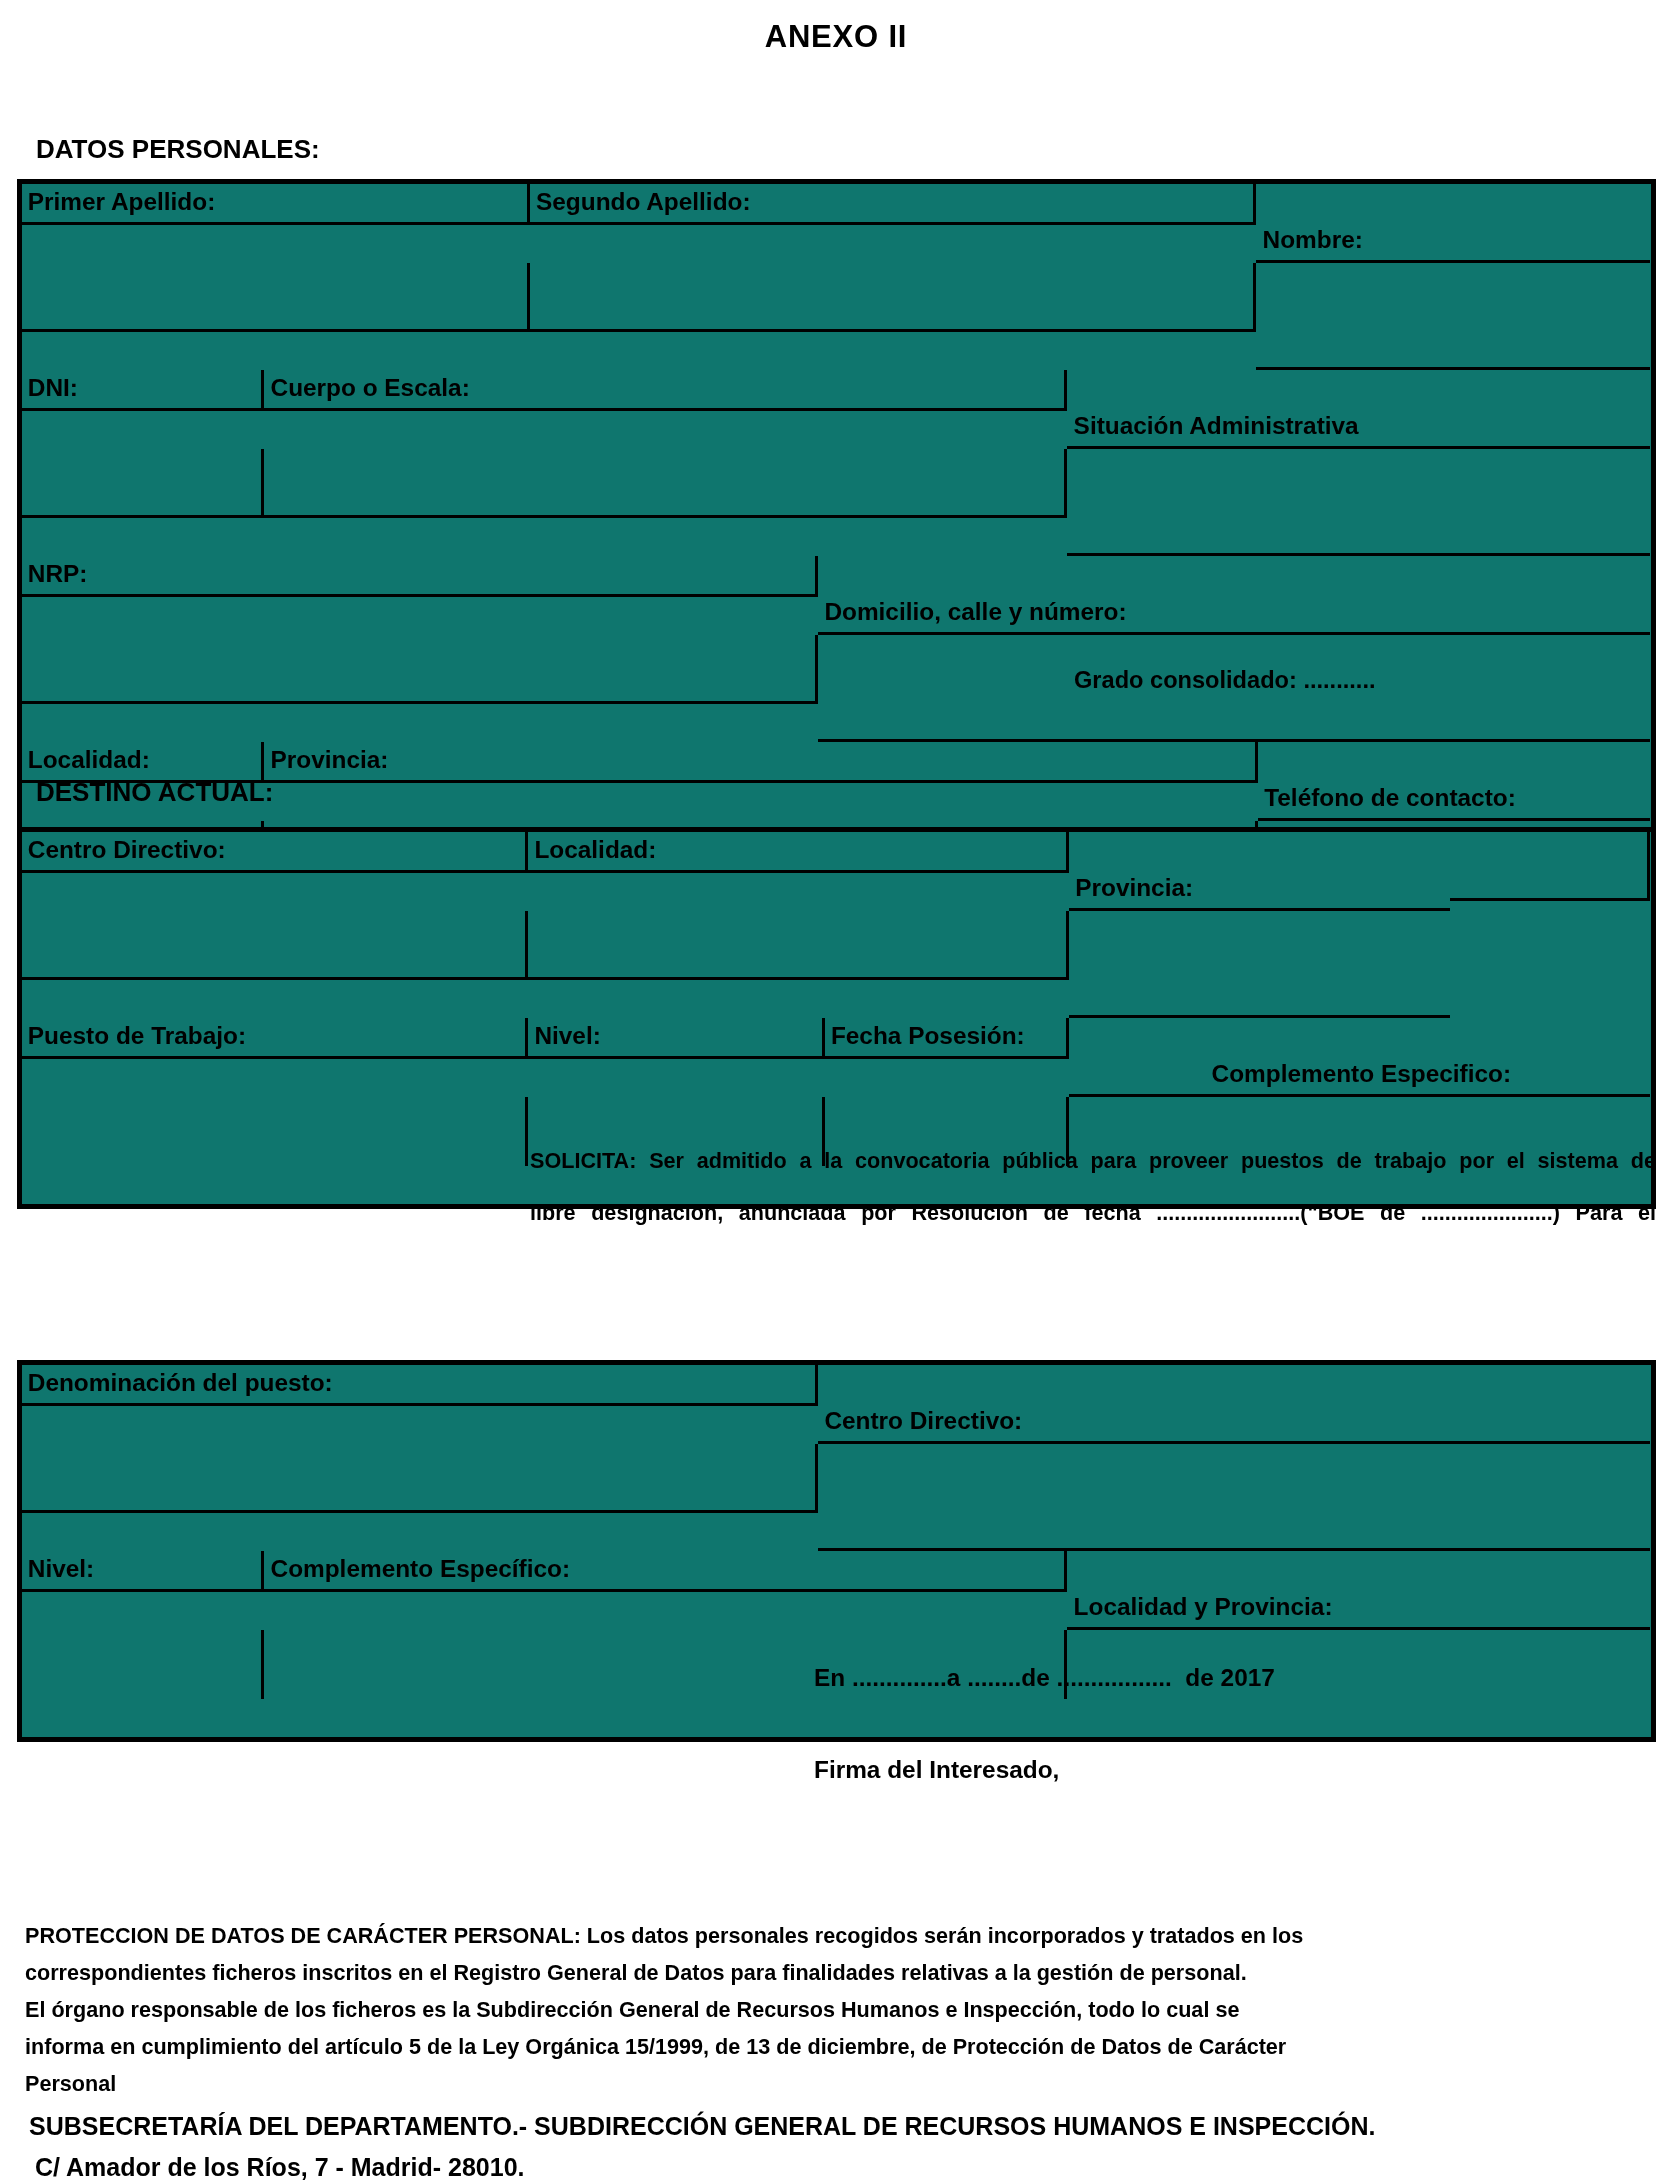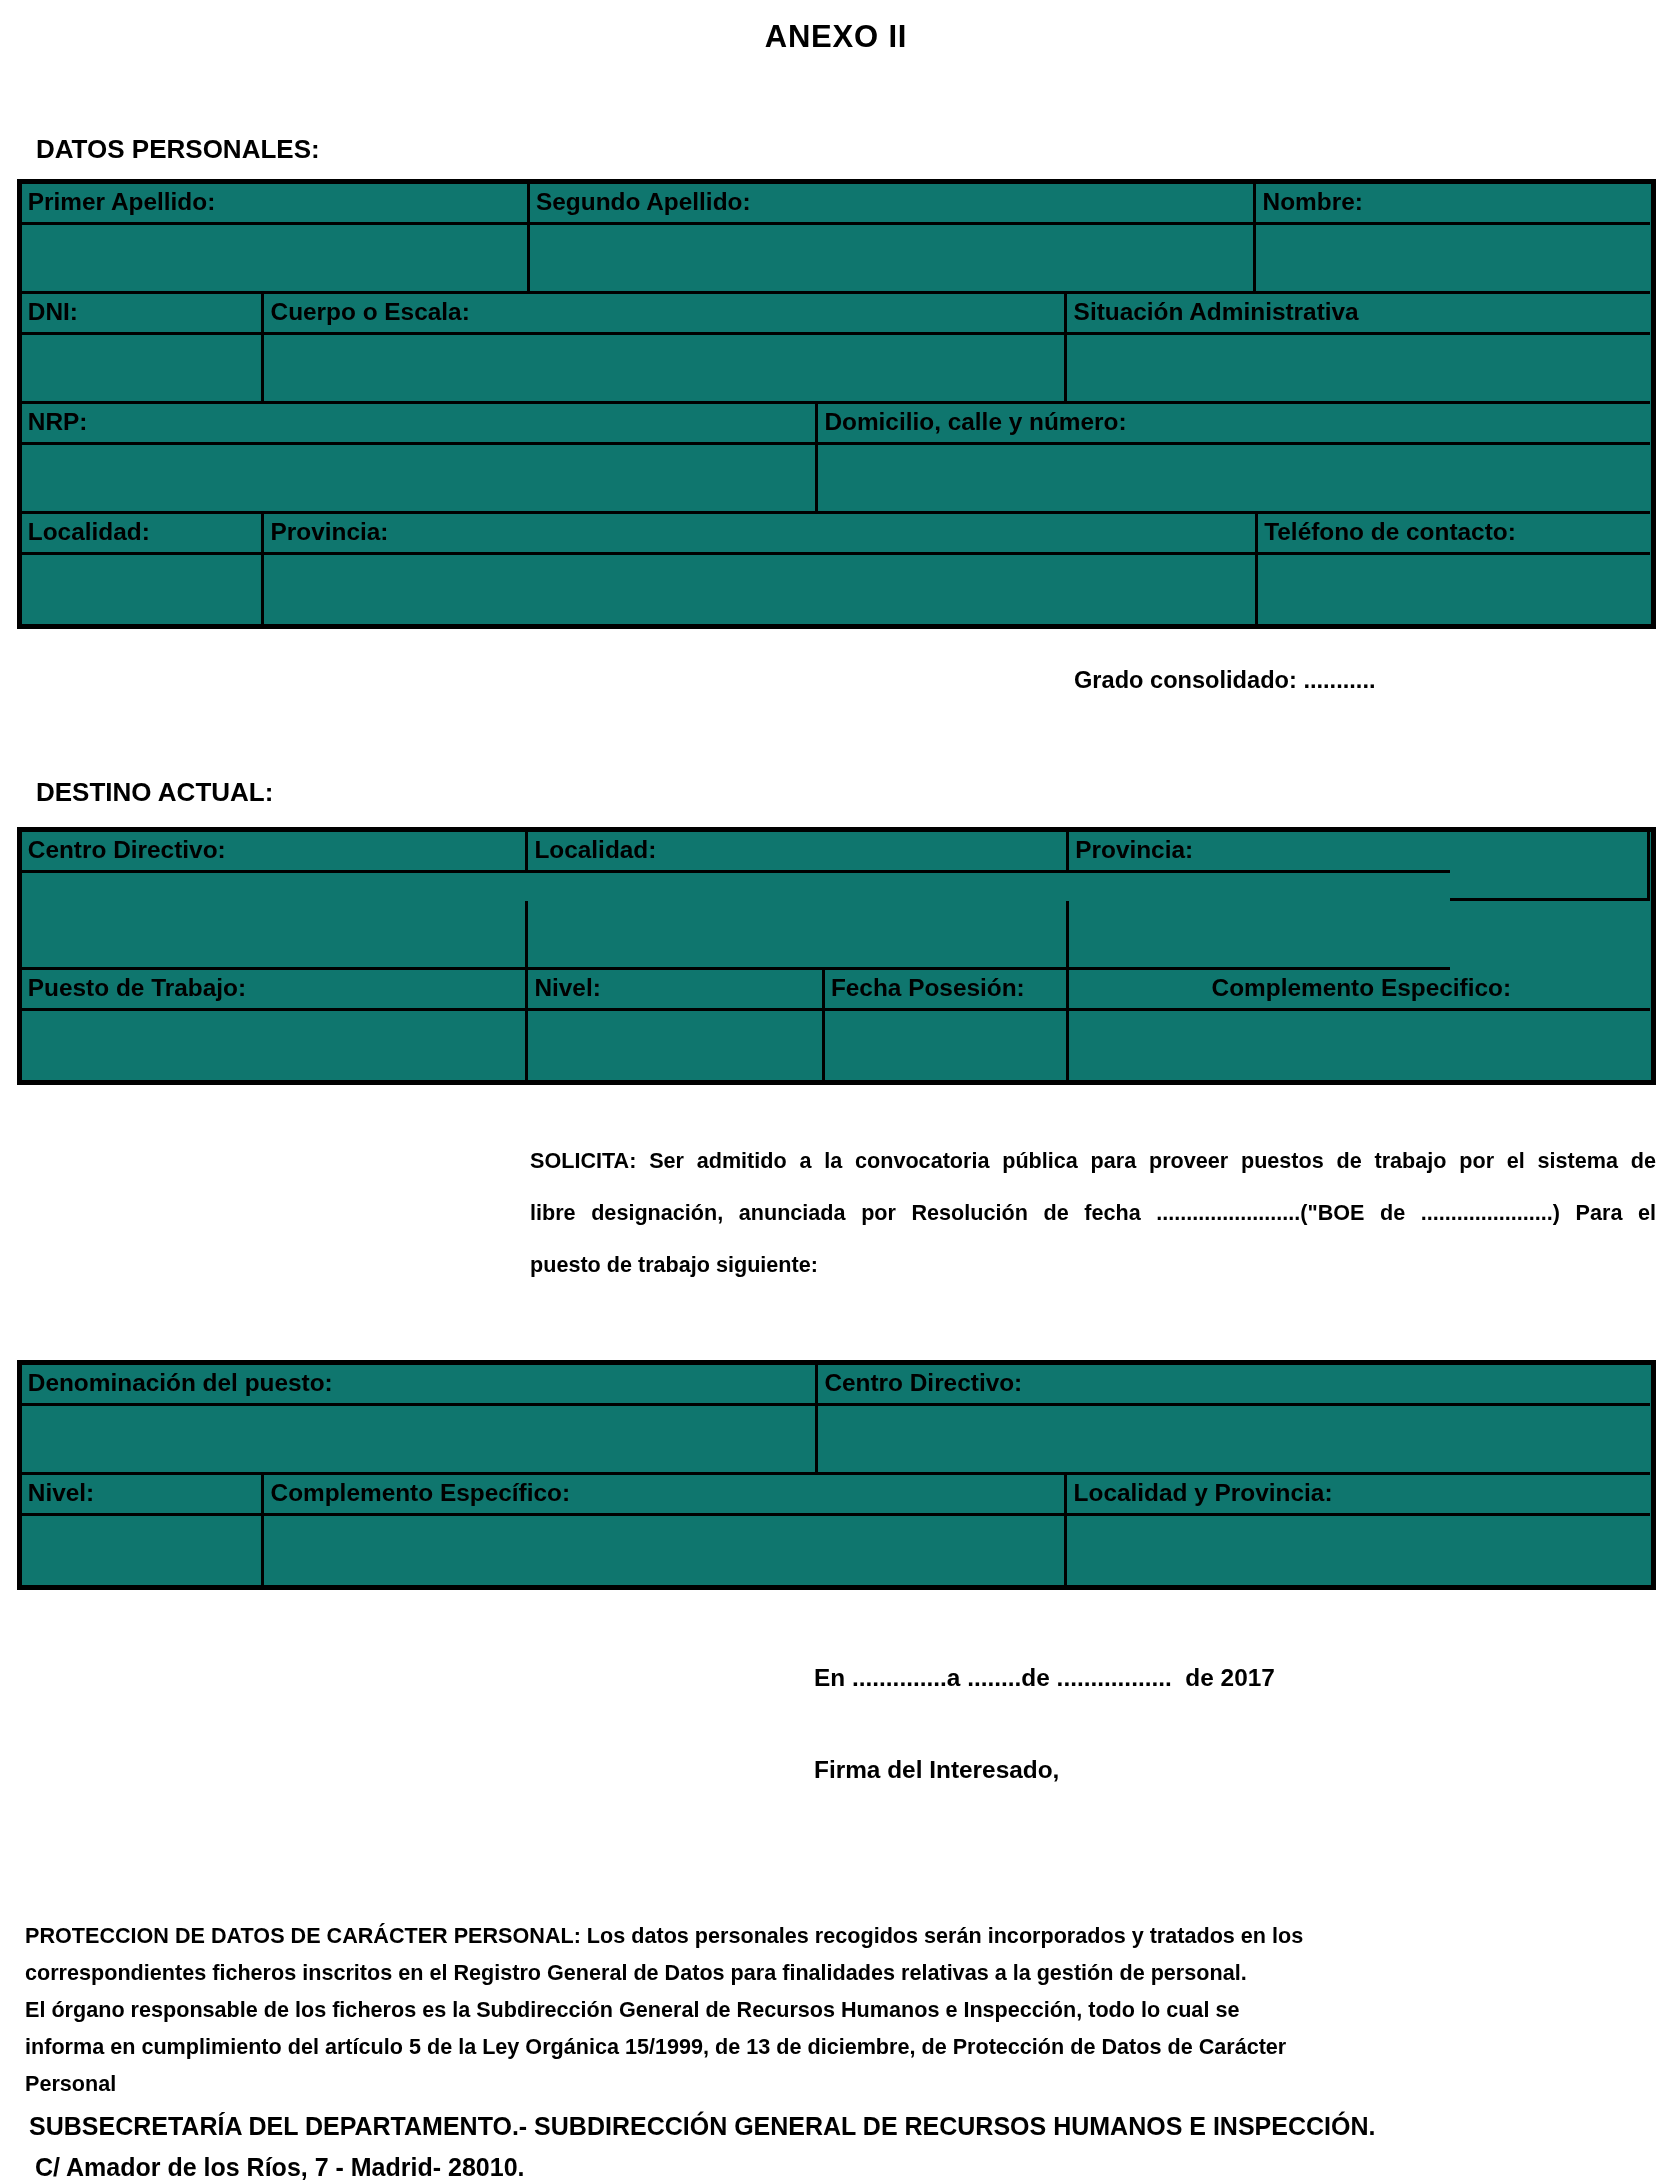--- a/index.html
+++ b/index.html
@@ -39,7 +39,7 @@
     overflow: hidden;
   }
   .cellI { height: 69px; }
-  .cellL.last, .cellI.last { border-right: none; }
+  .cellL.last, .cellI.last { border-right: none; margin-top: 38px; }
   .band:last-child .cellI { border-bottom: none; }
   .cellL.center { text-align: center; }
   .line { font-size: 24.4px; white-space: pre; margin-top: 16px; }

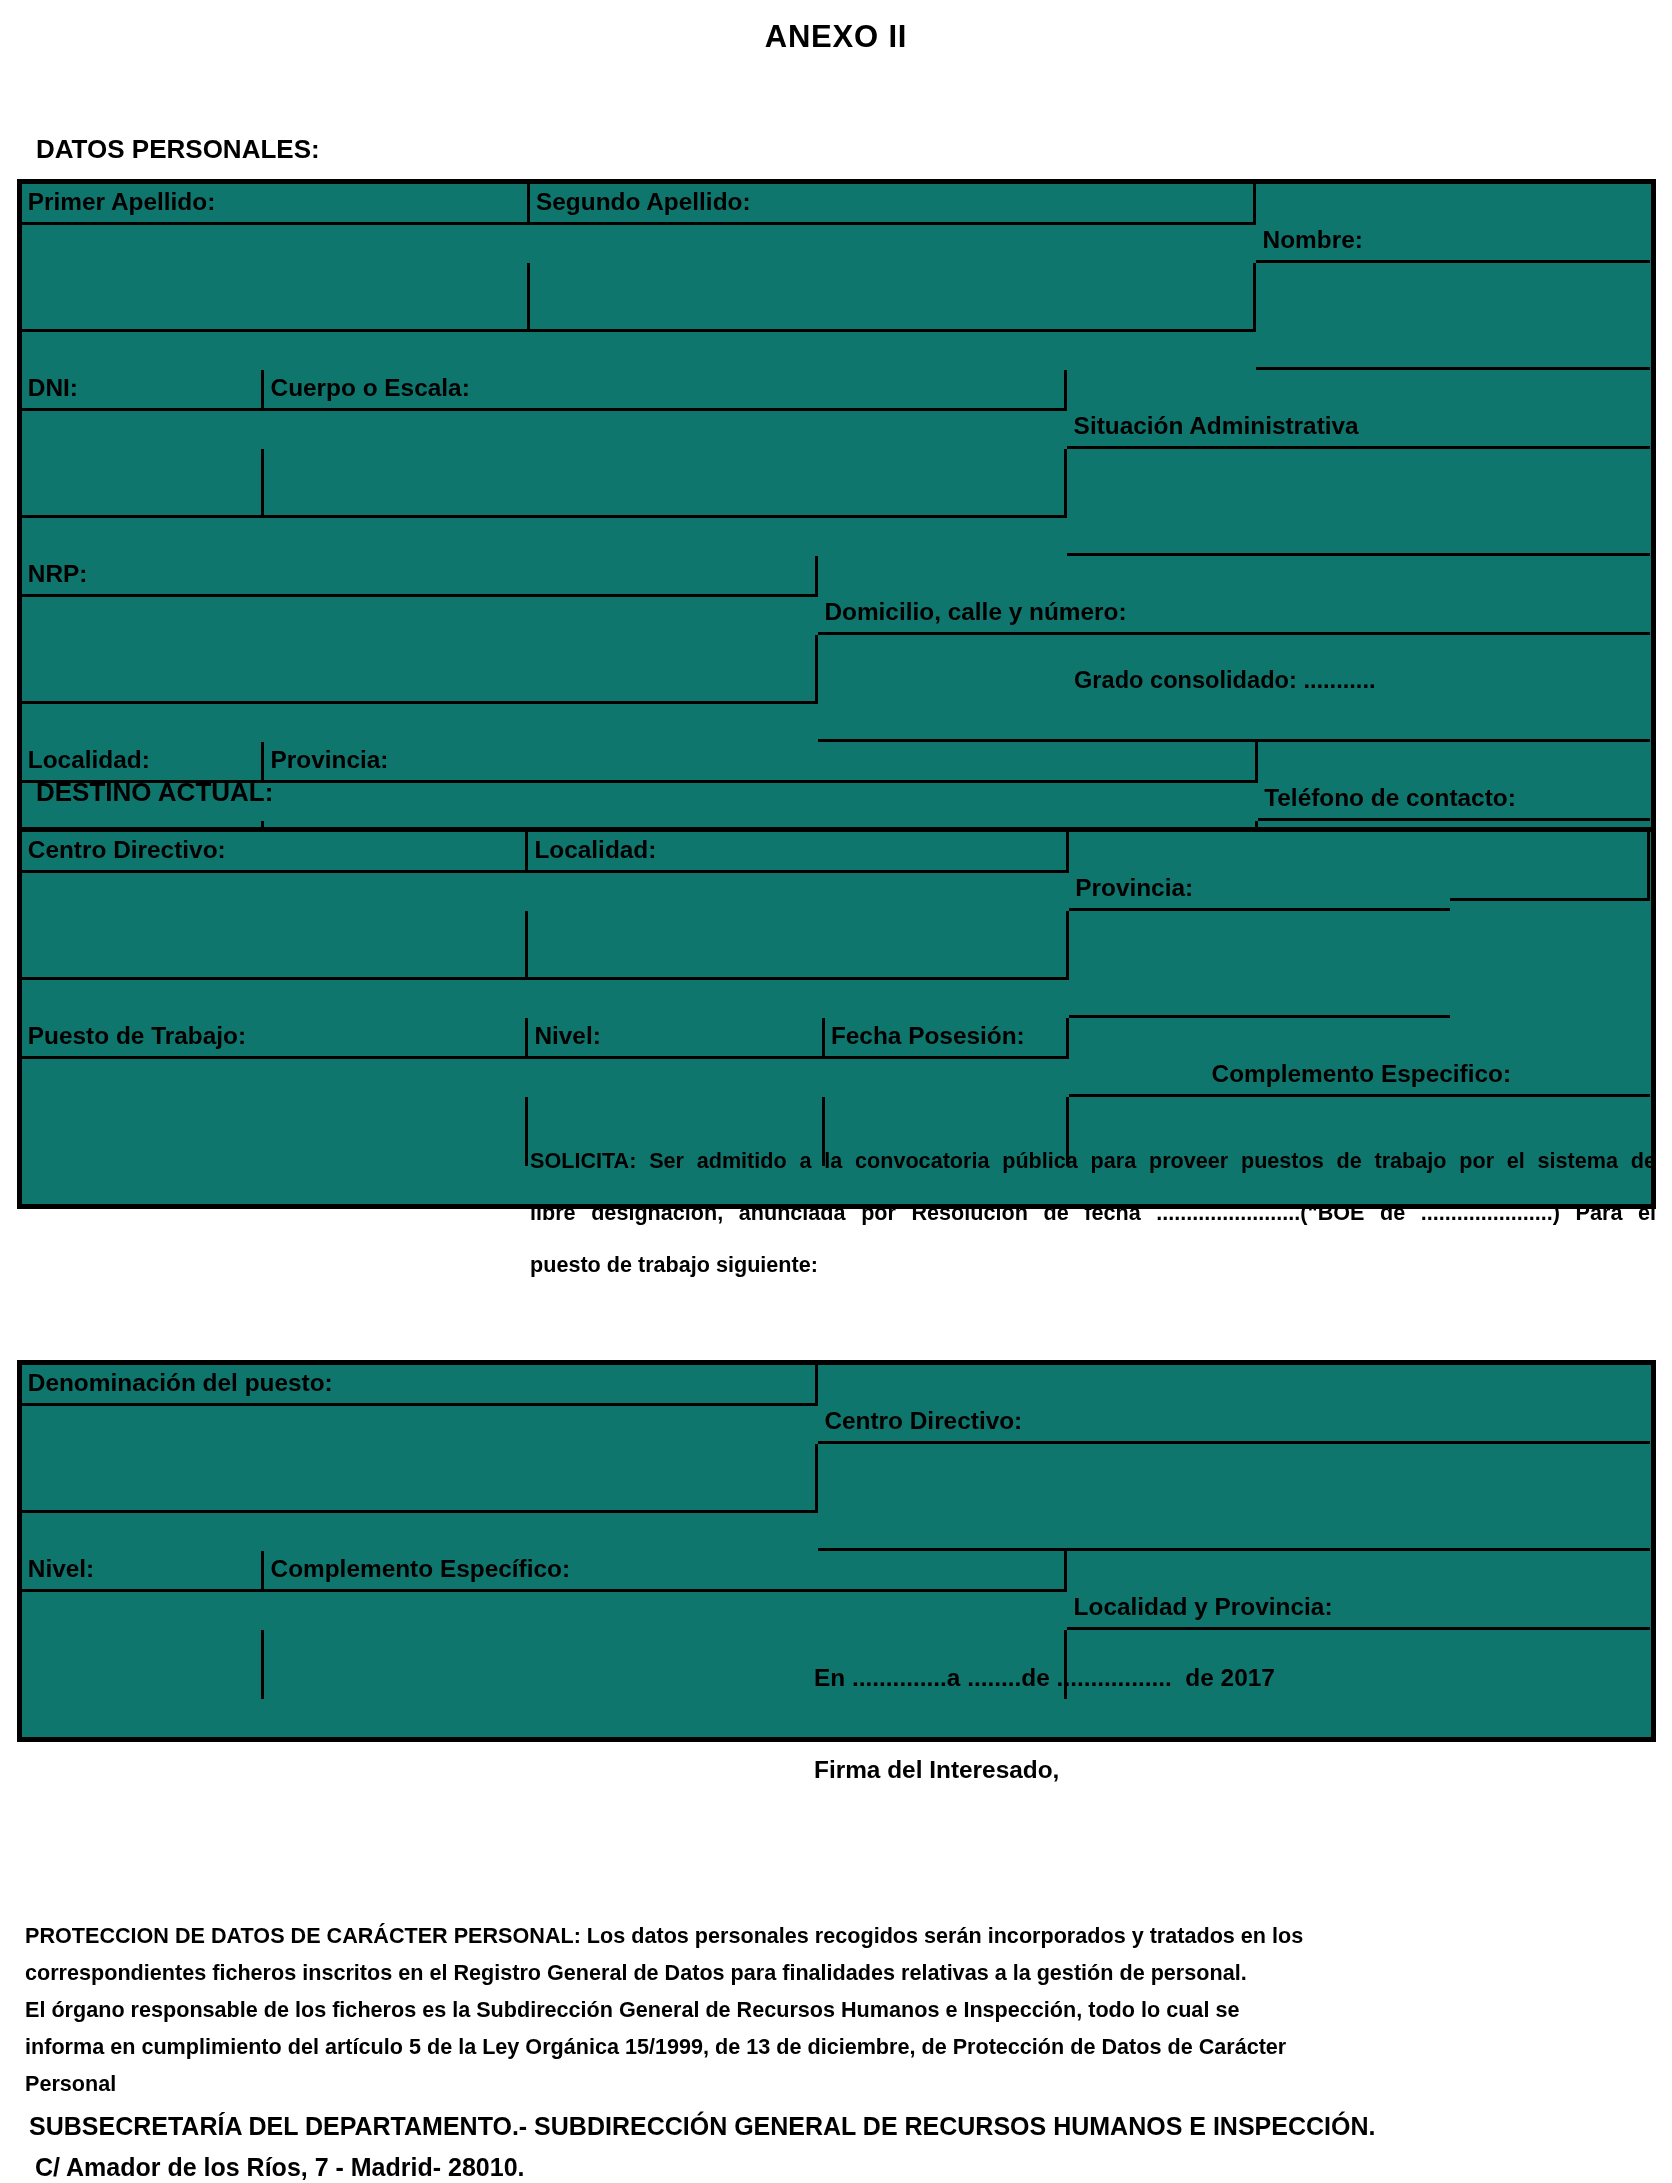--- a/index.html
+++ b/index.html
@@ -122,7 +122,6 @@
   <div class="abs para" style="left:530px; top:1135px; width:1126px">
     <div class="jline">SOLICITA: Ser admitido a la convocatoria pública para proveer puestos de trabajo por el sistema de</div>
     <div class="jline">libre designación, anunciada por Resolución de fecha ........................("BOE de ......................) Para el</div>
-    <div class="plain">puesto de trabajo siguiente:</div>
   </div>
 
   <div class="formtable" style="top:1360px">

